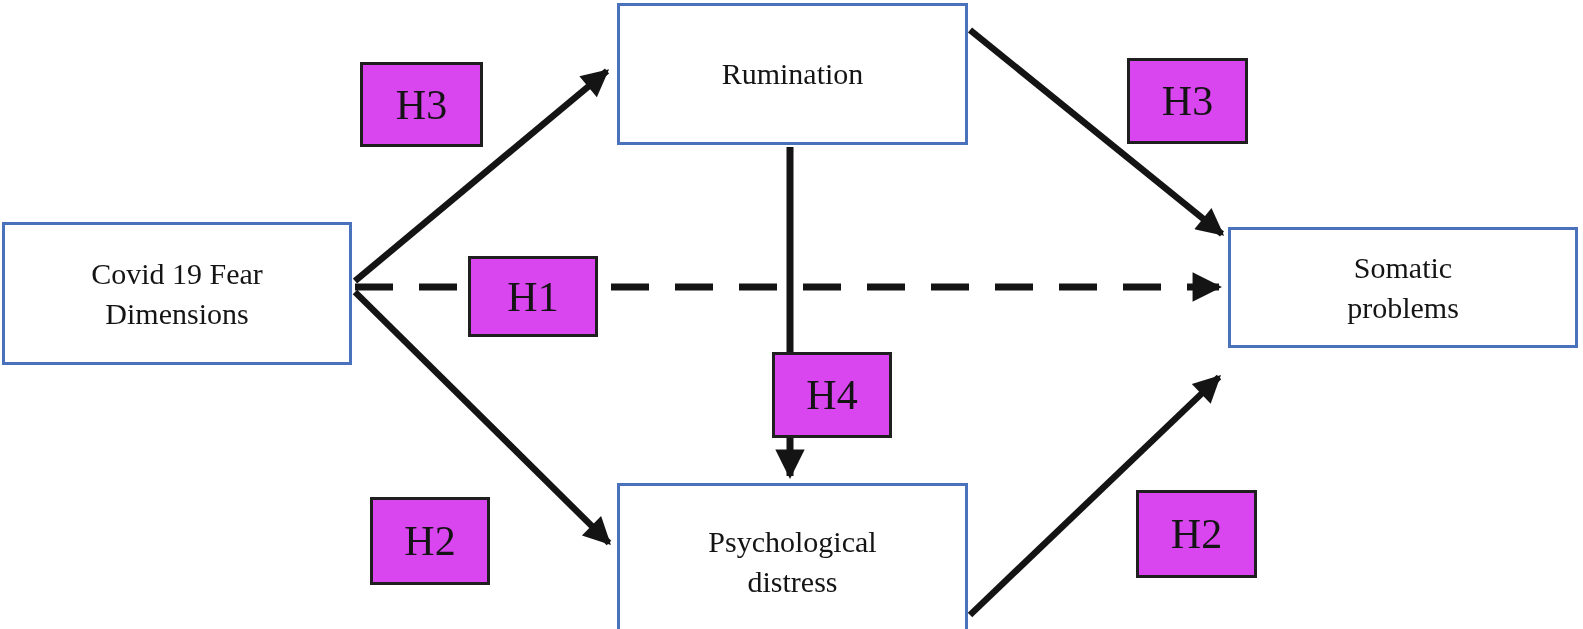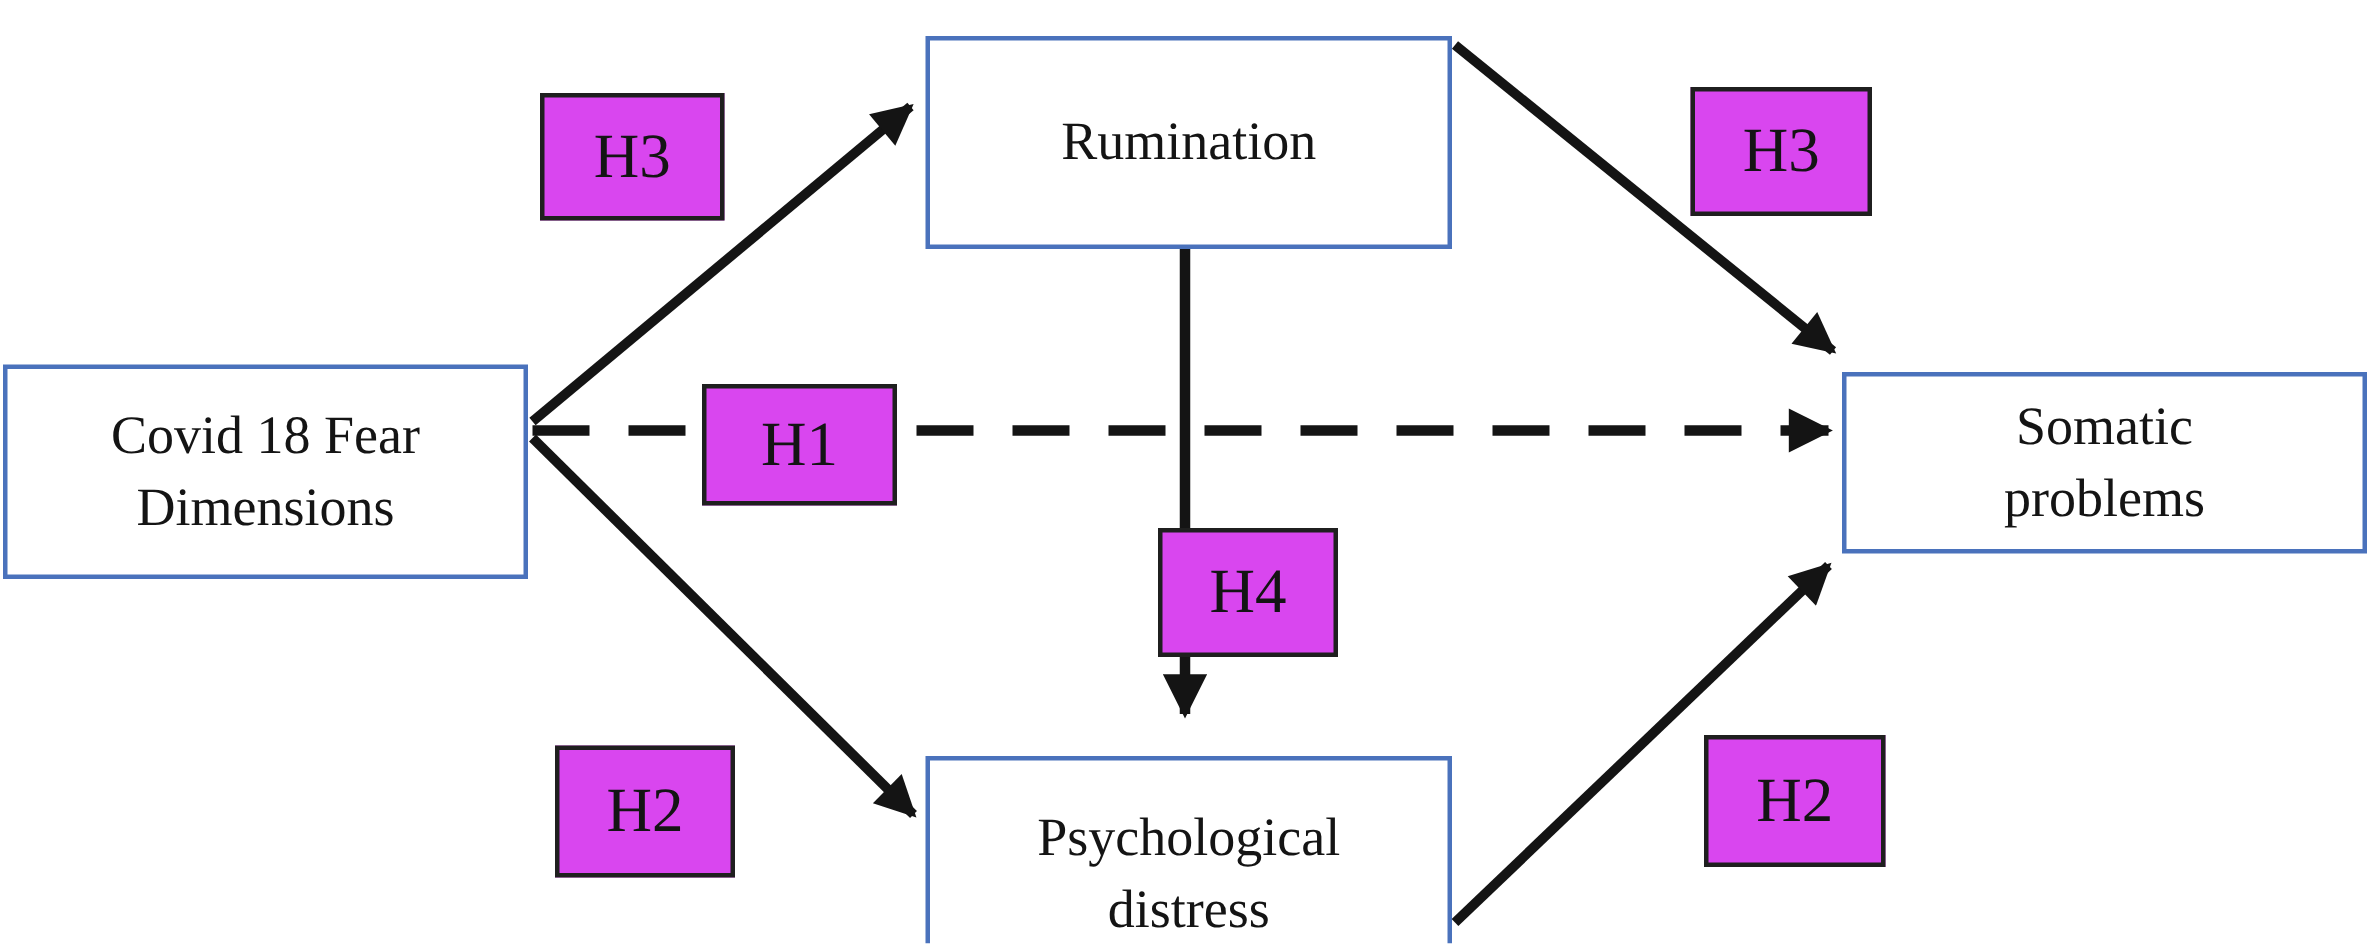--- a/index.html
+++ b/index.html
@@ -25,10 +25,9 @@
     background:#ffffff;
     display:flex;align-items:center;justify-content:center;
     text-align:center;
-    font-size:36px;line-height:1.32;
+    font-size:30px;line-height:1.32;
     white-space:pre-line;
     box-sizing:border-box;
-    margin-top:21px;
   }
   .hlabel{
     position:absolute;

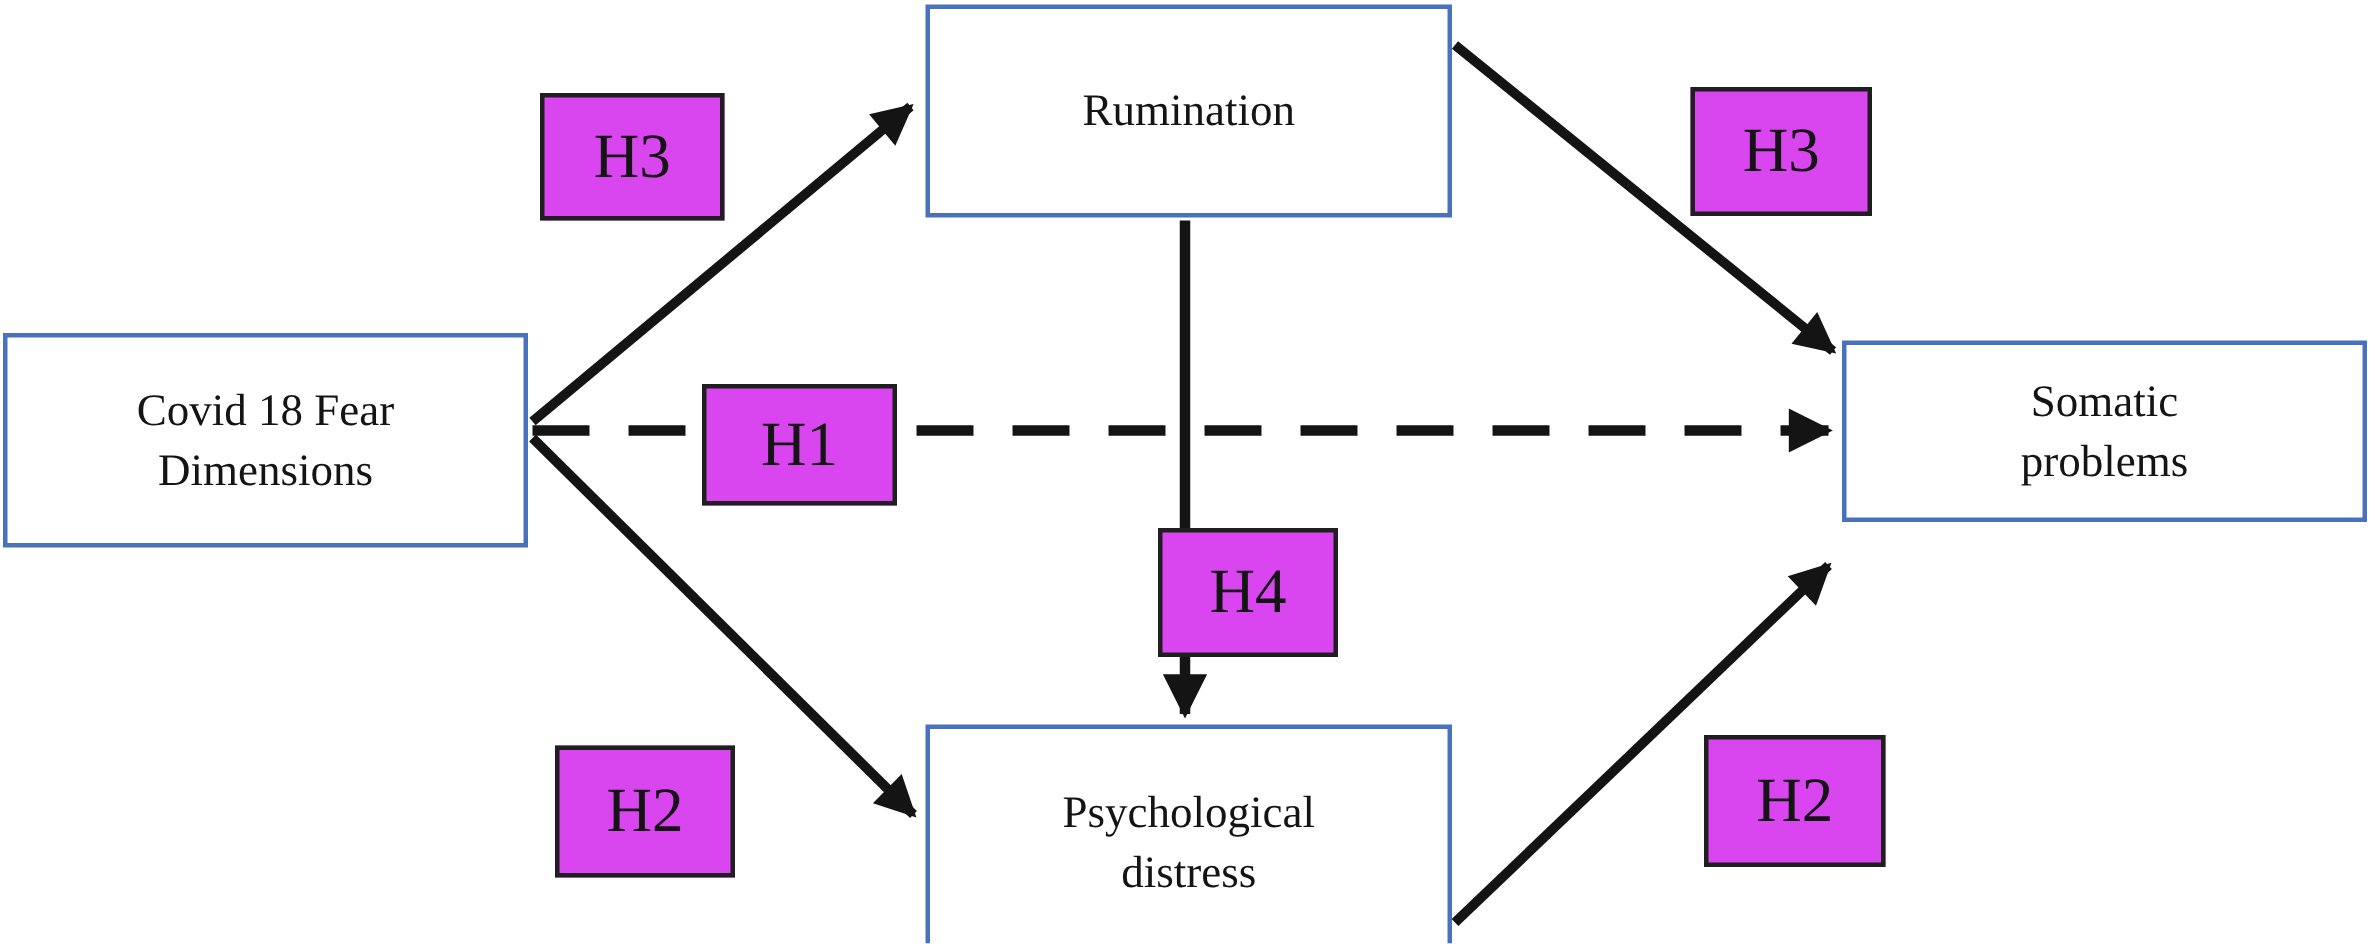--- a/index.html
+++ b/index.html
@@ -73,7 +73,7 @@
     <line x1="970" y1="615" x2="1219" y2="377" stroke="#141414" stroke-width="6.5" marker-end="url(#arrowhead)"></line>
   </svg>
 
-  <div class="node node-covid">Covid 18 Fear
+  <div class="node node-covid">Covid 19 Fear
 Dimensions</div>
 
   <div class="node node-rumination">Rumination</div>

